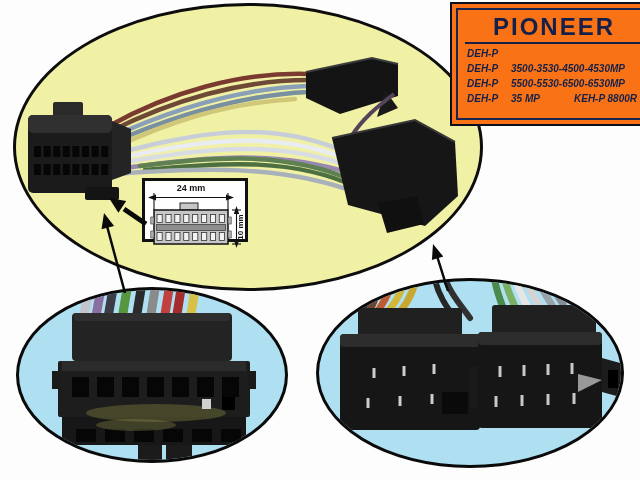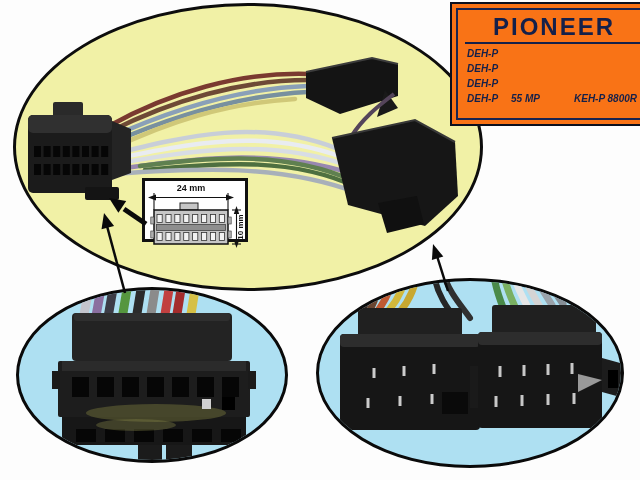--- a/index.html
+++ b/index.html
@@ -109,6 +109,7 @@
         </div>
         <div class="model-row">
           <span class="model">DEH-P</span>
+          <span class="codes">3500-3530-4500-4530MP</span>
           <span class="extra"></span>
         </div>
         <div class="model-row">

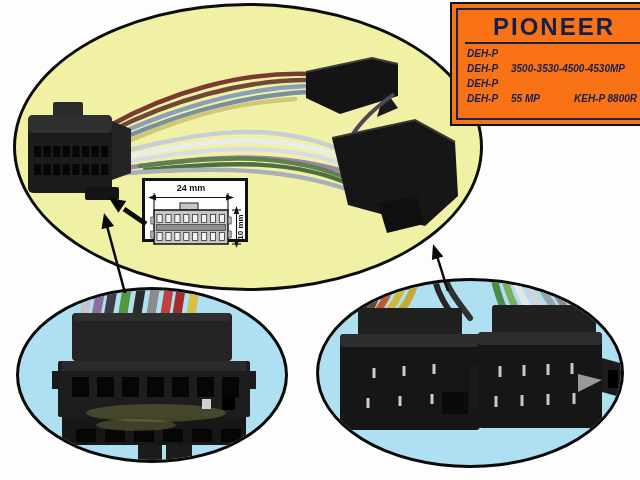--- a/index.html
+++ b/index.html
@@ -114,6 +114,7 @@
         </div>
         <div class="model-row">
           <span class="model">DEH-P</span>
+          <span class="codes">5500-5530-6500-6530MP</span>
           <span class="extra"></span>
         </div>
         <div class="model-row">

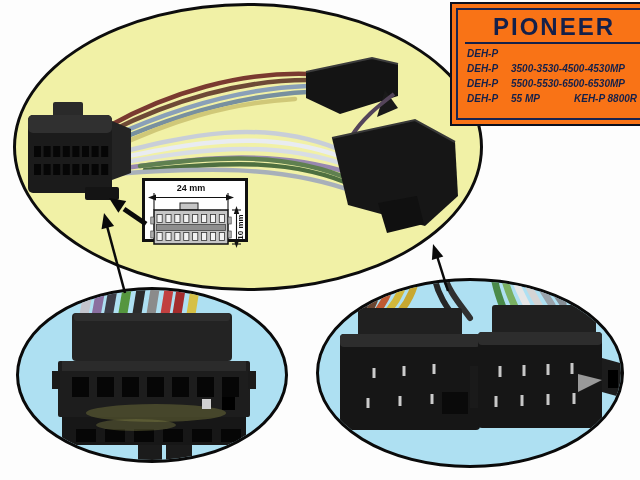--- a/index.html
+++ b/index.html
@@ -119,7 +119,7 @@
         </div>
         <div class="model-row">
           <span class="model">DEH-P</span>
-          <span class="codes">55 MP</span>
+          <span class="codes">35 MP</span>
           <span class="extra">KEH-P 8800R</span>
         </div>
       </div>

